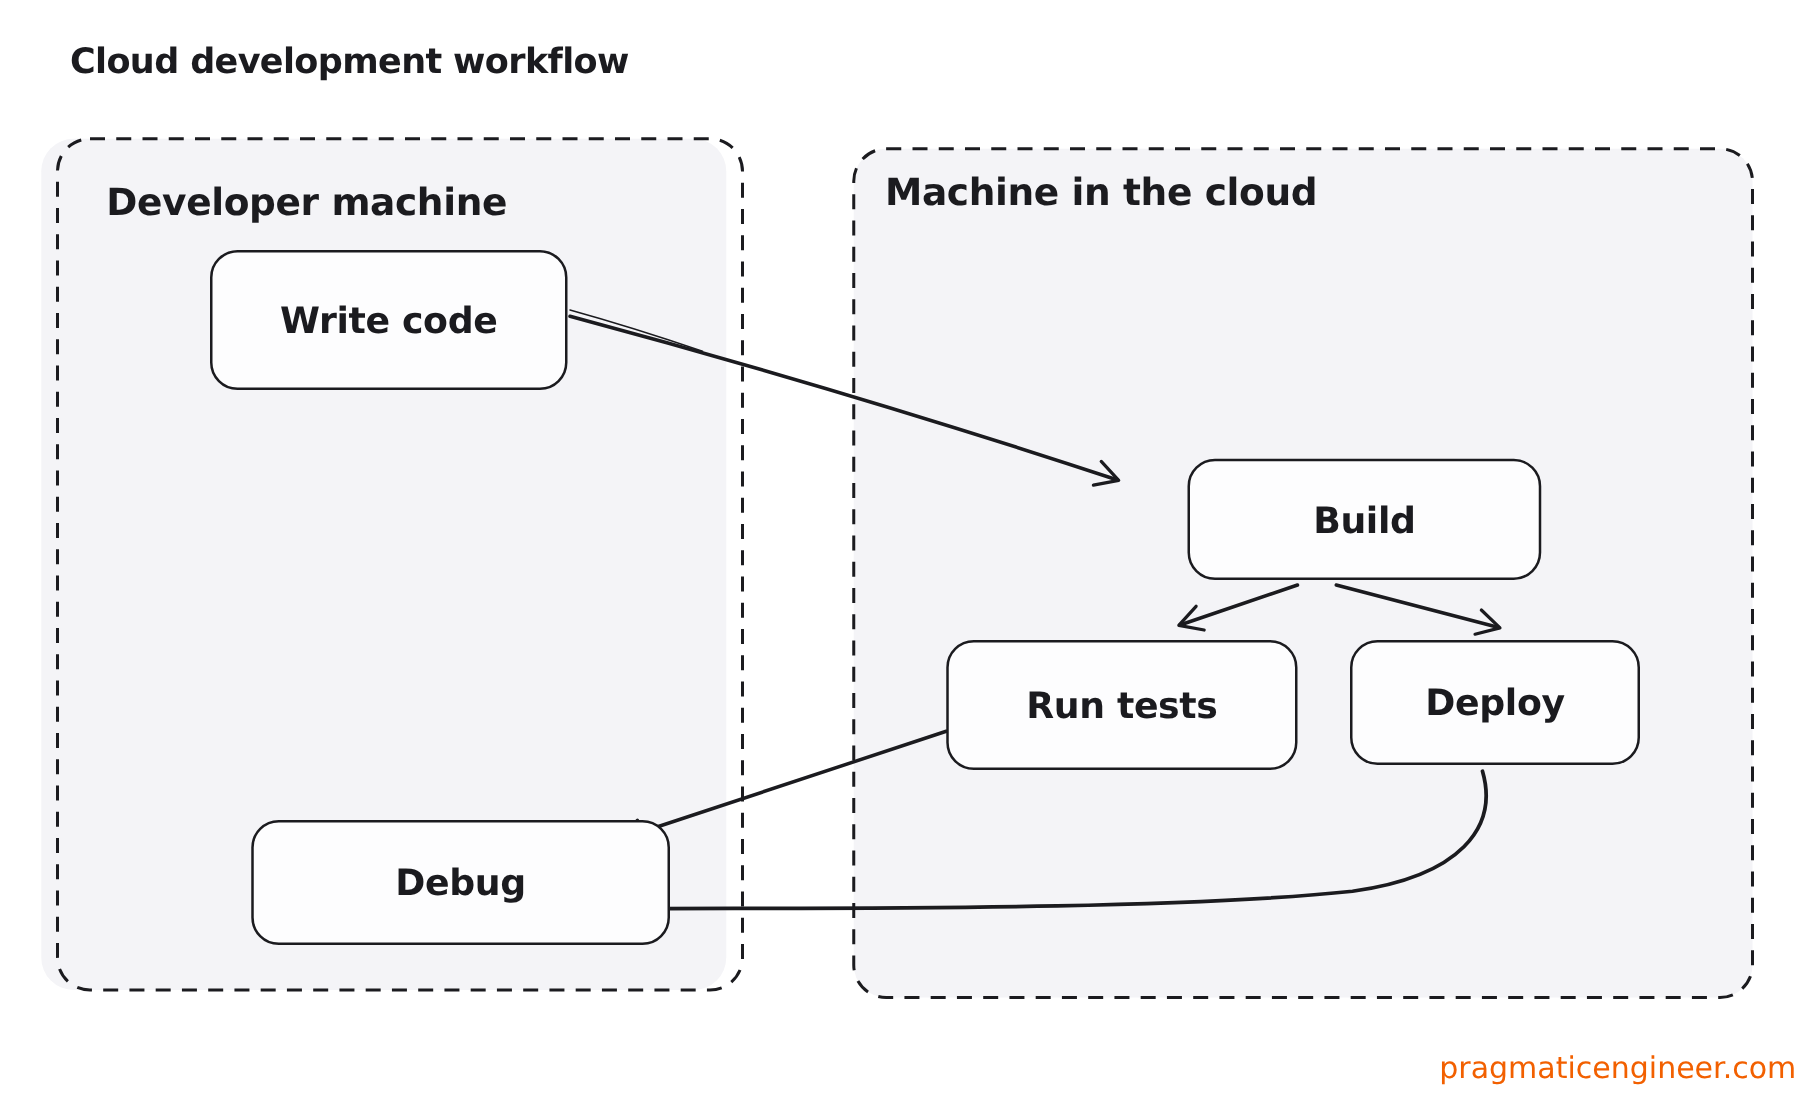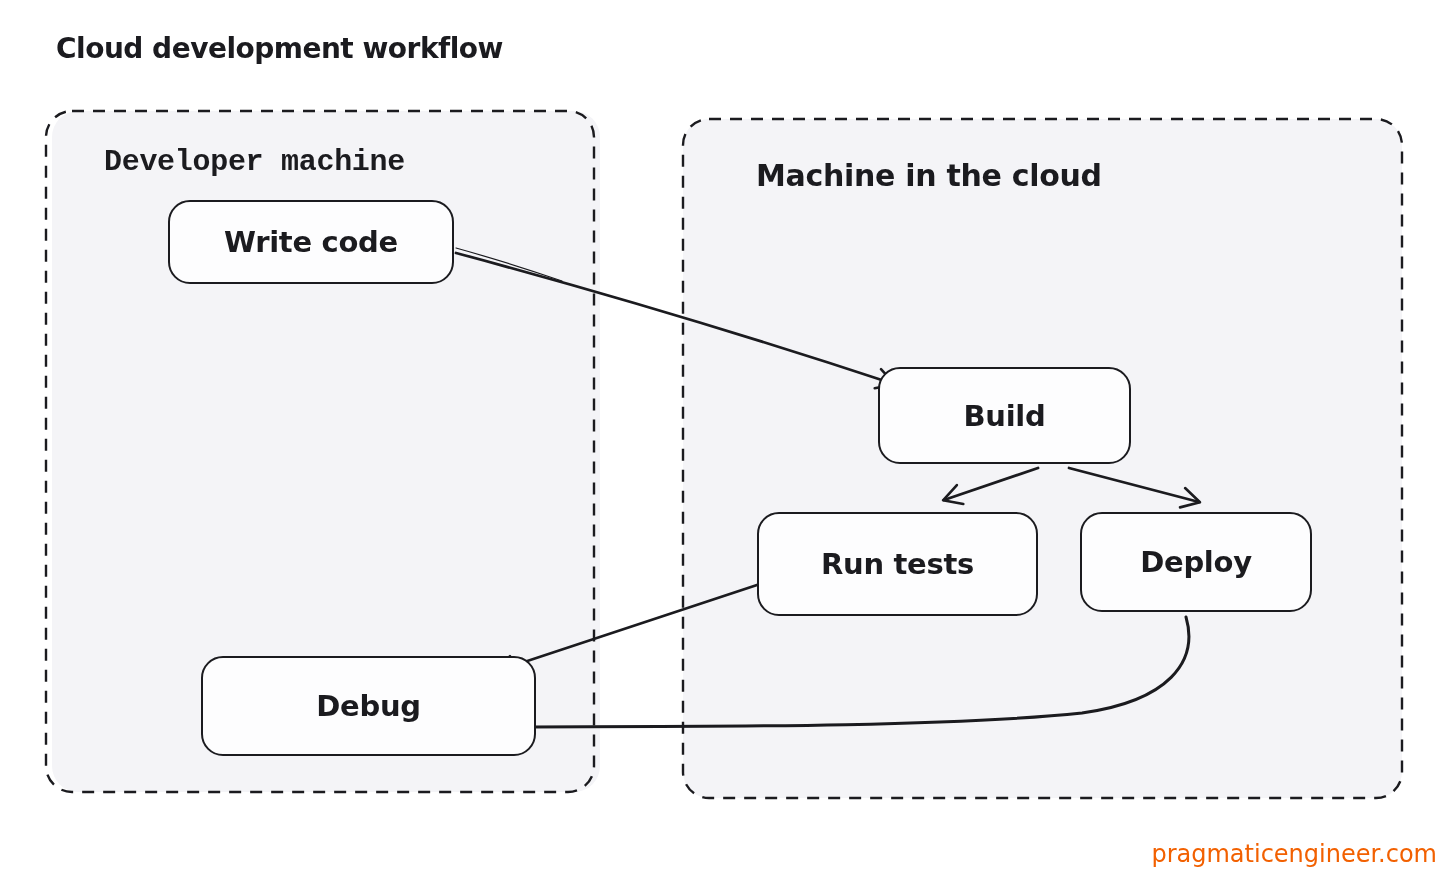--- a/index.html
+++ b/index.html
@@ -25,7 +25,7 @@
     position:absolute;border-radius:26px;
     background:var(--container-fill);
   }
-  .container-box.dev{left:52px;top:111px;width:548px;height:681px;font-family:Liberation Mono, monospace;}
+  .container-box.dev{left:33px;top:111px;width:548px;height:681px;}
   .container-box.cloud{left:683px;top:119px;width:719px;height:679px;}
   .container-label{
     position:absolute;font-size:30px;font-weight:600;letter-spacing:-0.3px;

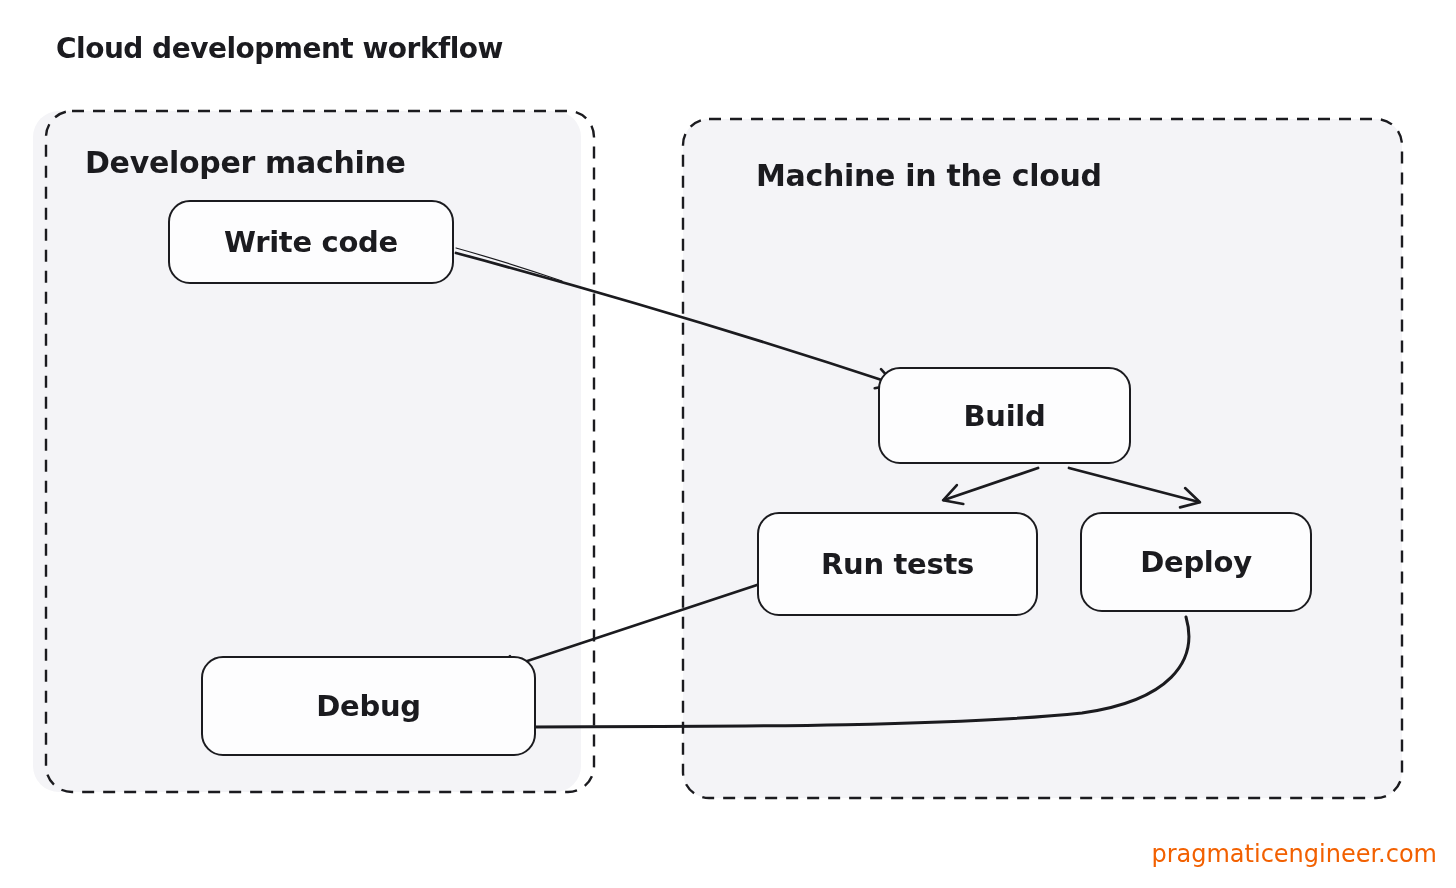--- a/index.html
+++ b/index.html
@@ -32,7 +32,7 @@
     color:var(--ink);white-space:nowrap;
   }
   .container-label.dev{left:52px;top:34px;}
-  .container-label.cloud{left:25px;top:39px;margin-left:48px;}
+  .container-label.cloud{left:25px;top:18px;}
   svg.overlay{
     position:absolute;left:0;top:0;width:1456px;height:888px;
     pointer-events:none;

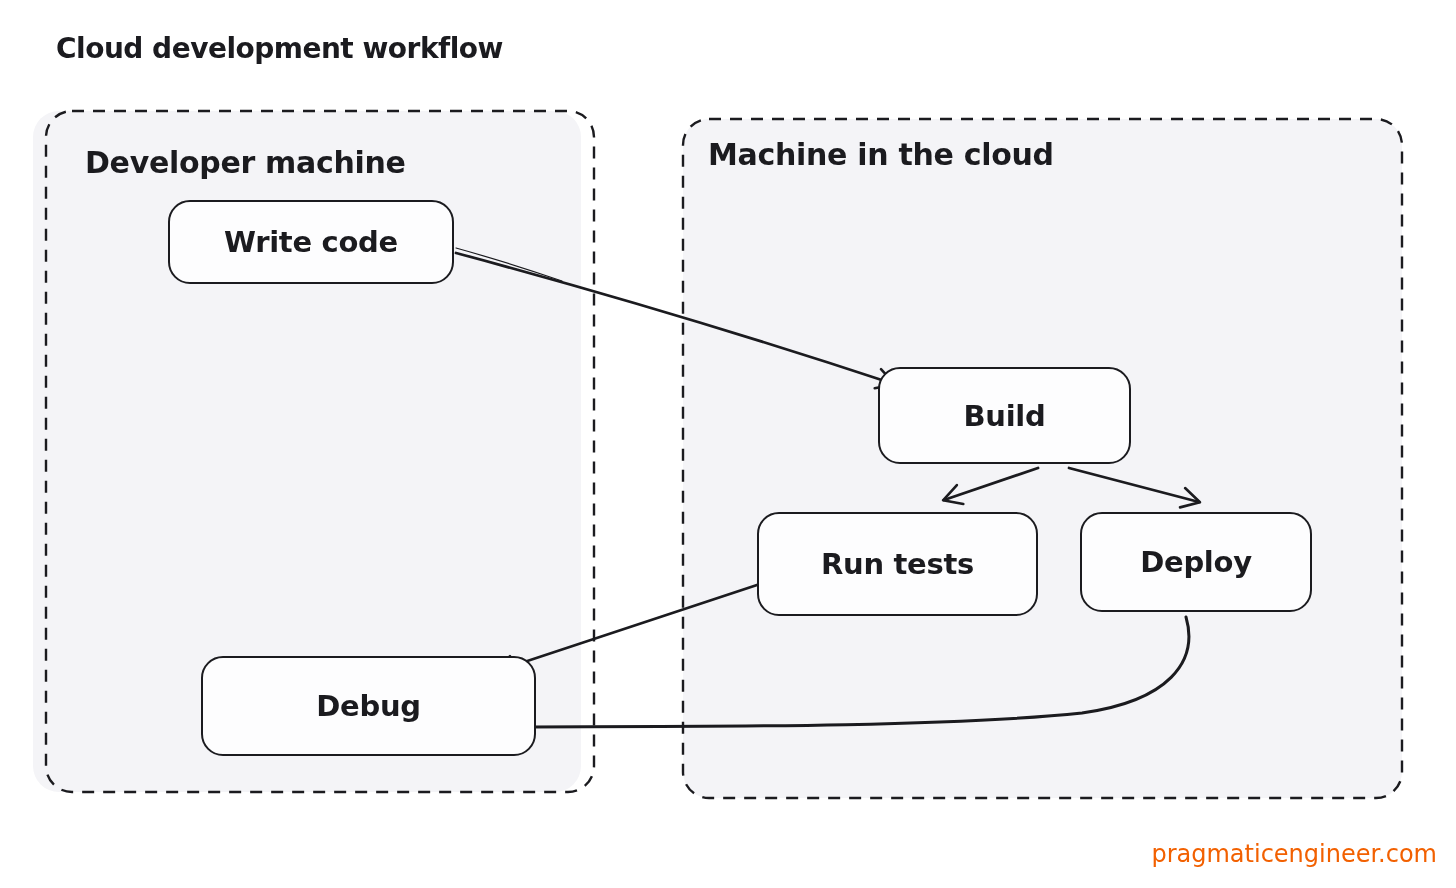--- a/index.html
+++ b/index.html
@@ -45,7 +45,7 @@
     font-size:29px;font-weight:600;letter-spacing:-0.3px;
     white-space:nowrap;
   }
-  .node.write-code{left:168px;top:200px;width:286px;height:84px;align-items:center;}
+  .node.write-code{left:168px;top:200px;width:286px;height:112px;align-items:center;}
   .node.build{left:878px;top:367px;width:253px;height:97px;}
   .node.run-tests{left:757px;top:512px;width:281px;height:104px;}
   .node.deploy{left:1080px;top:512px;width:232px;height:100px;}

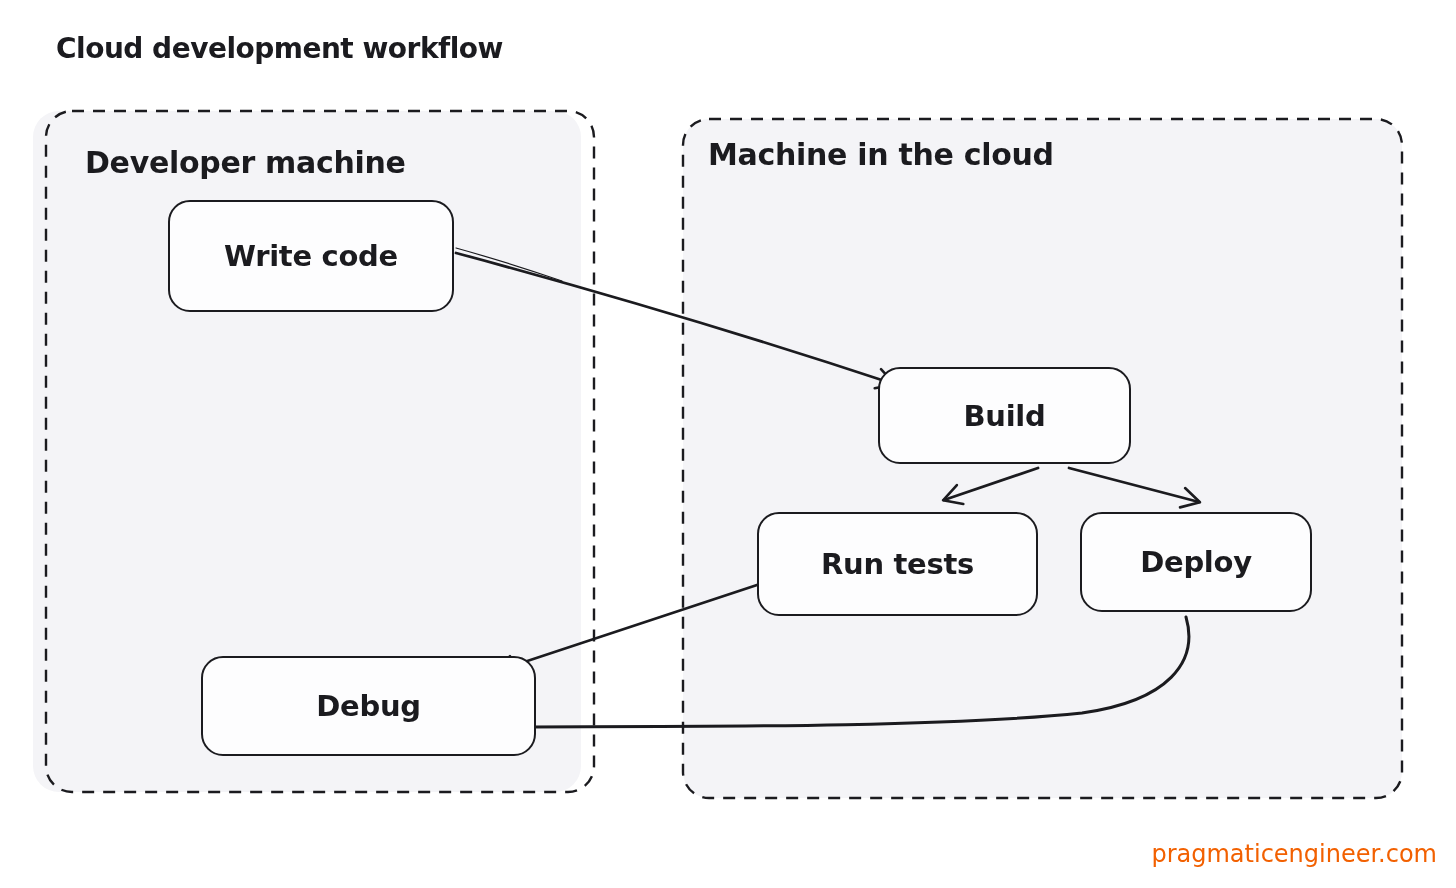--- a/index.html
+++ b/index.html
@@ -46,7 +46,7 @@
     white-space:nowrap;
   }
   .node.write-code{left:168px;top:200px;width:286px;height:112px;align-items:center;}
-  .node.build{left:878px;top:367px;width:253px;height:97px;}
+  .node.build{left:950px;top:367px;width:283px;height:97px;}
   .node.run-tests{left:757px;top:512px;width:281px;height:104px;}
   .node.deploy{left:1080px;top:512px;width:232px;height:100px;}
   .node.debug{left:201px;top:656px;width:335px;height:100px;}

